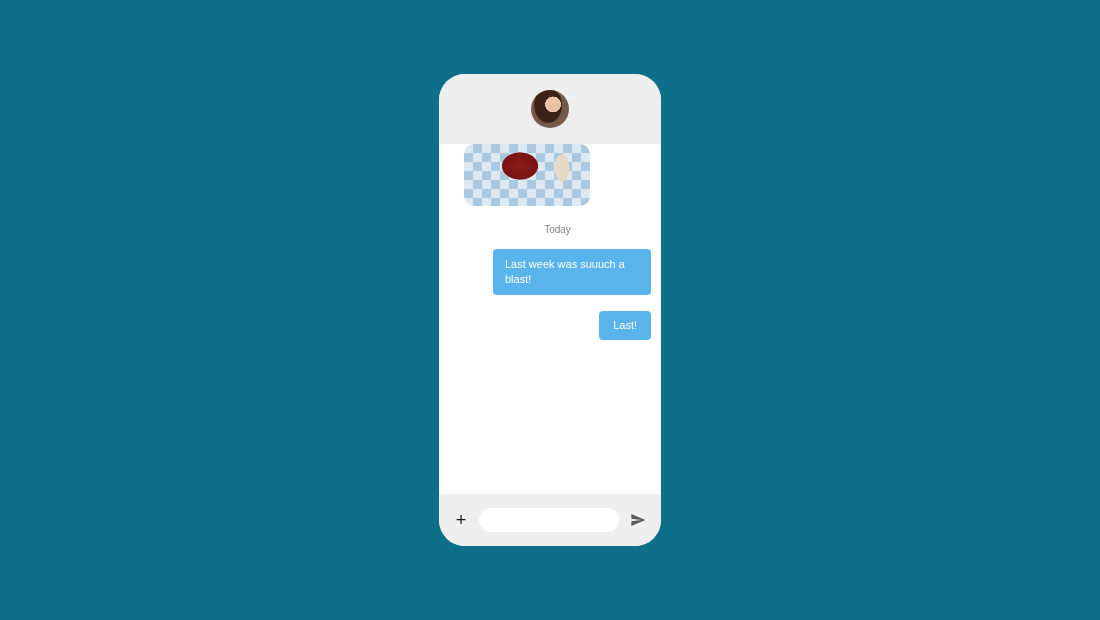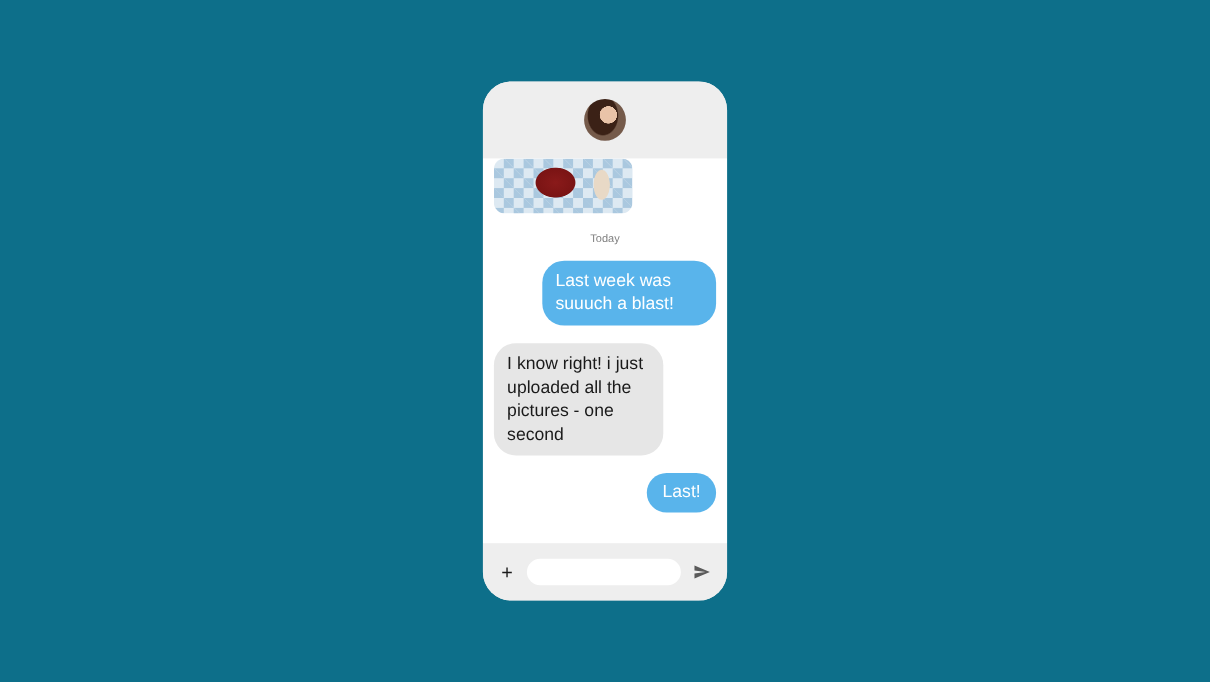--- a/index.html
+++ b/index.html
@@ -43,7 +43,7 @@
     .messages {
       flex: 1;
       background: #ffffff;
-      padding: 0 10px 12px 10px;
+      padding: 0 10px 12px 25px;
       overflow: hidden;
       display: flex;
       flex-direction: column;

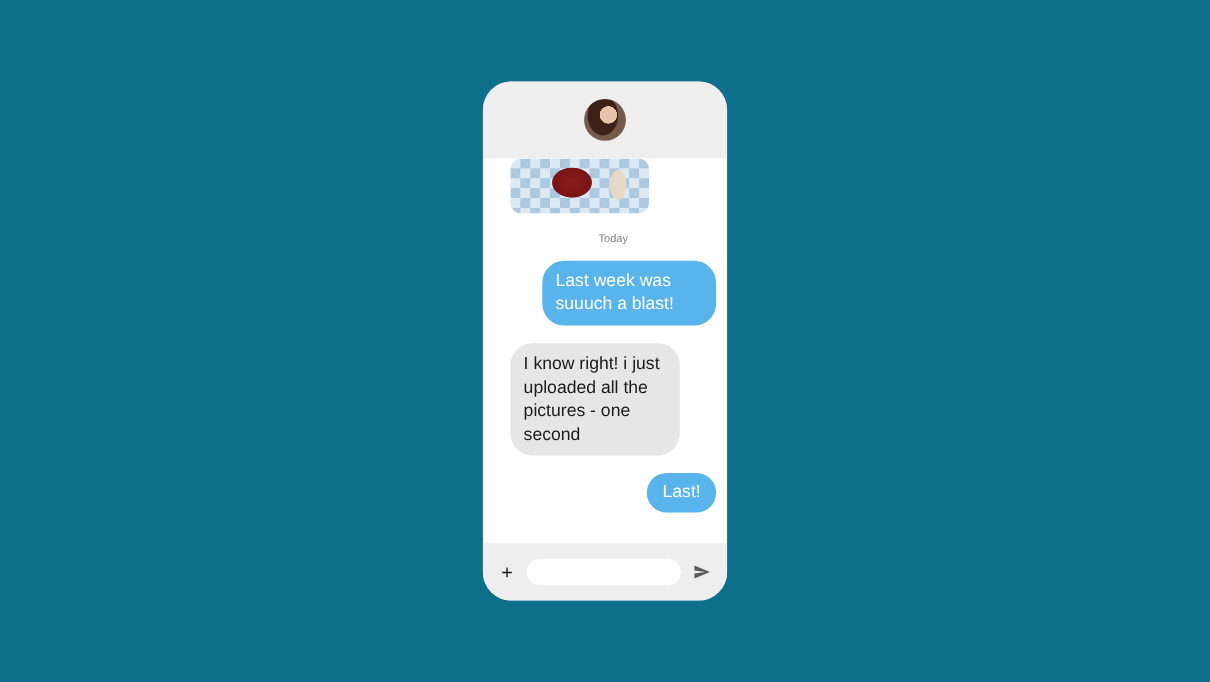--- a/index.html
+++ b/index.html
@@ -72,8 +72,8 @@
     .bubble {
       max-width: 158px;
       padding: 8px 12px;
-      border-radius: 20px;
-      font-size: 16px;
+      border-radius: 4px;
+      font-size: 11px;
       line-height: 1.35;
       margin-bottom: 16px;
       word-wrap: break-word;

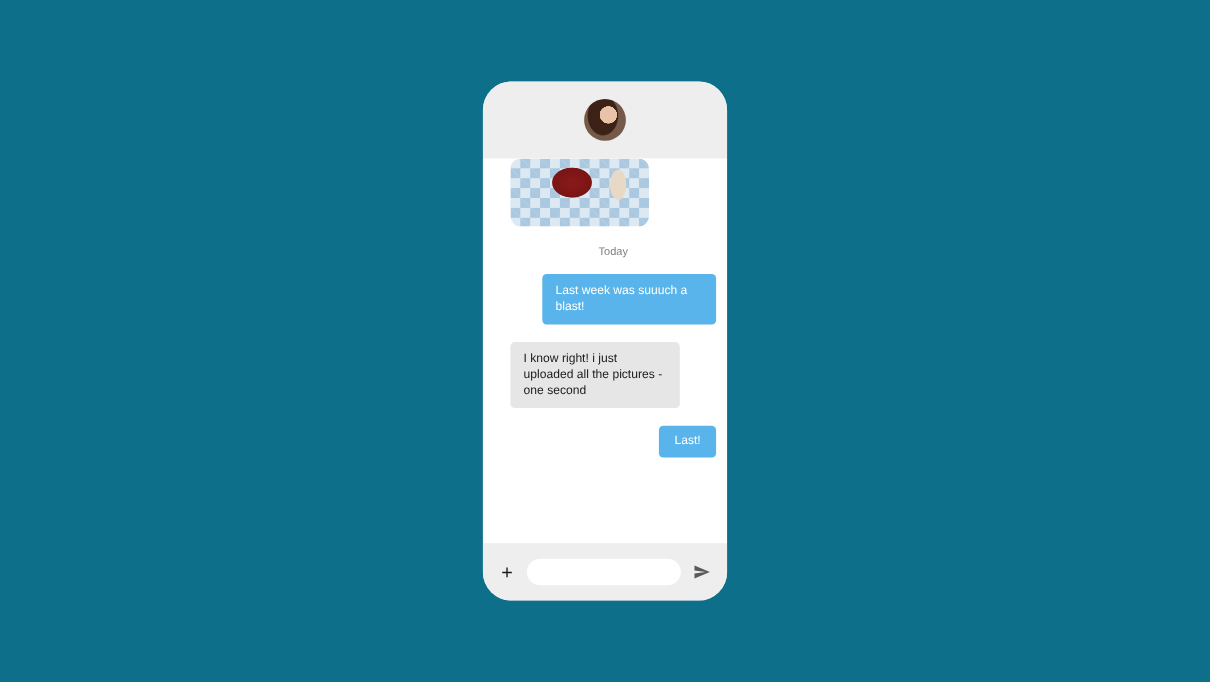--- a/index.html
+++ b/index.html
@@ -148,7 +148,6 @@
 
     <div class="bubble sent">Last week was suuuch a blast!</div>
 
-    <div class="bubble received">I know right! i just uploaded all the pictures - one second</div>
 
     <div class="bubble sent small">Last!</div>
 

